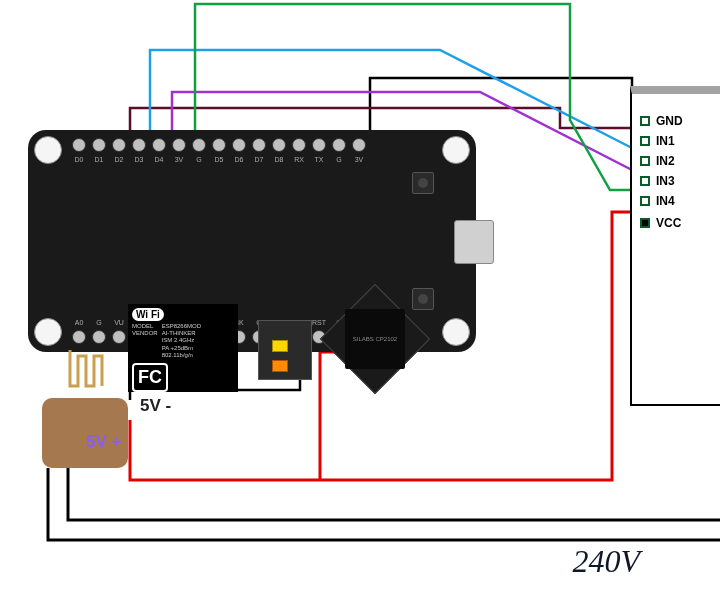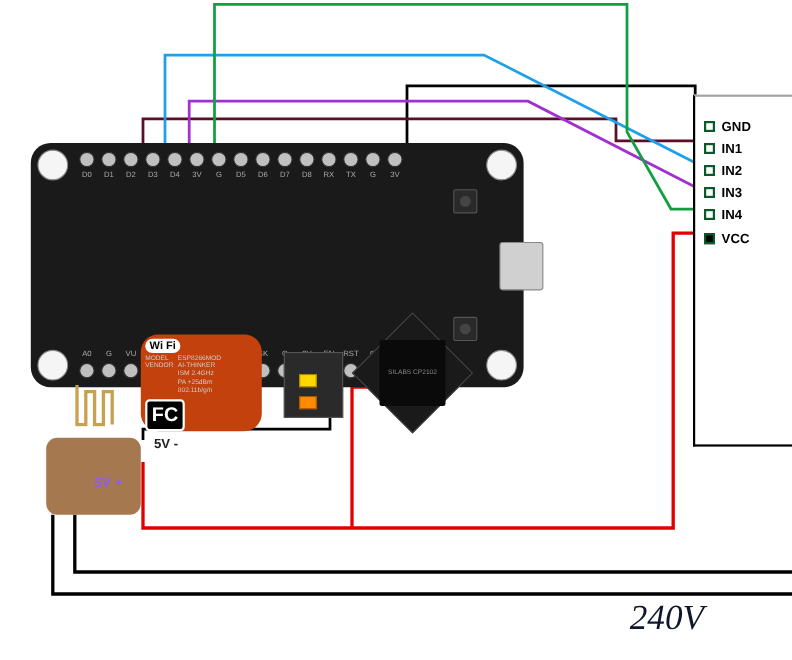--- a/index.html
+++ b/index.html
@@ -30,7 +30,7 @@
   .btn::after { content: ''; position: absolute; inset: 5px; background: #444; border-radius: 50%; }
   .psu { position: absolute; left: 42px; top: 398px; width: 86px; height: 70px; background: #a67850; border-radius: 10px; }
   .psu-label { position: absolute; font-size: 12px; font-weight: bold; color: #222; }
-  .relay-box { position: absolute; right: 0; top: 86px; width: 90px; height: 320px; border-left: 2px solid #000; border-top: 2px solid #a3a3a3; border-bottom: 2px solid #000; background: #fff; }
+  .relay-box { position: absolute; right: 0; top: 86px; width: 90px; height: 320px; border-left: 2px solid #000; border-top: 8px solid #a3a3a3; border-bottom: 2px solid #000; background: #fff; }
   .relay-pin { position: absolute; display: flex; align-items: center; gap: 6px; font-size: 12px; font-weight: bold; }
   .relay-pin .sq { width: 10px; height: 10px; border: 2px solid #0a5a2a; }
   .v240 { position: absolute; right: 80px; bottom: 20px; font-size: 32px; font-style: italic; color: #0f172a; font-family: 'Comic Sans MS', cursive; }

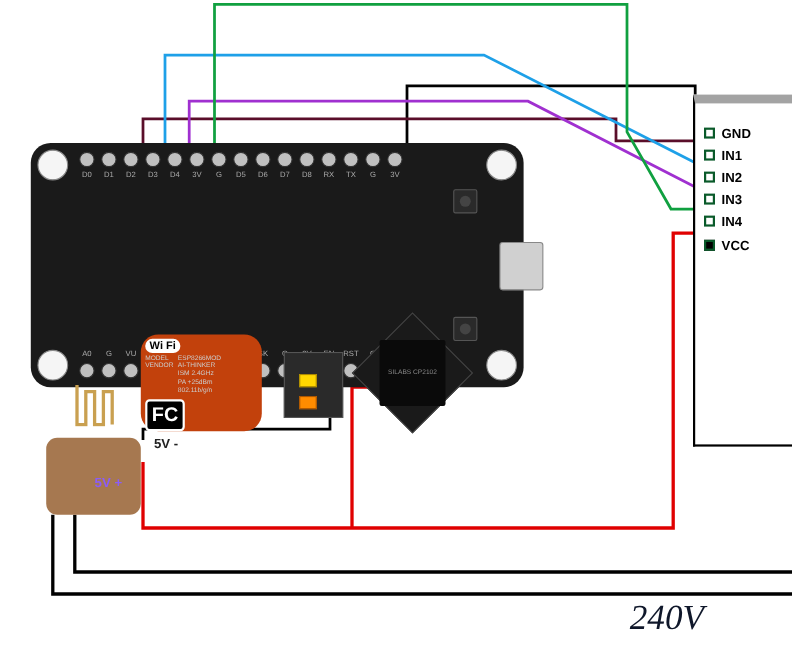--- a/index.html
+++ b/index.html
@@ -16,7 +16,7 @@
   .pin-labels { position: absolute; display: flex; gap: 6px; color: #aaa; font-size: 7px; }
   .pin-labels span { width: 14px; text-align: center; }
   .antenna { position: absolute; left: 40px; top: 218px; }
-  .wifi-shield { position: absolute; left: 100px; top: 184px; width: 110px; height: 88px; background: #c2410c; border-radius: 16px; color: #fff; font-size: 9px; padding: 4px; }
+  .wifi-shield { position: absolute; left: 100px; top: 184px; width: 110px; height: 88px; background: #000000; border-radius: 0; color: #fff; font-size: 9px; padding: 4px; }
   .wifi-logo { background: #fff; color: #000; border-radius: 8px; padding: 1px 4px; font-size: 10px; font-weight: bold; display: inline-block; }
   .fcc { font-size: 18px; font-weight: bold; color: #fff; background: #000; display: inline-block; padding: 2px 4px; border: 2px solid #fff; border-radius: 4px; margin-top: 4px; }
   .model-text { font-size: 6px; color: #ccc; line-height: 1.2; }

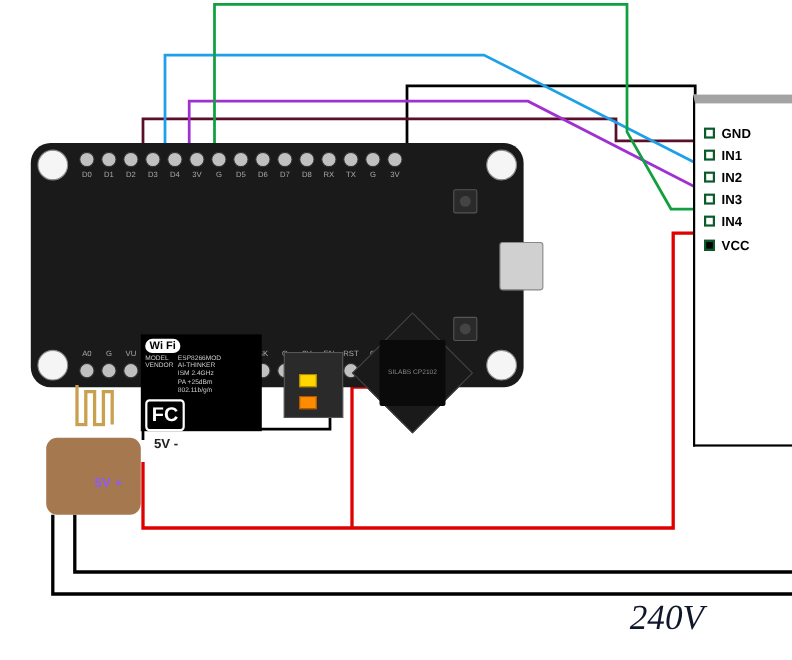--- a/index.html
+++ b/index.html
@@ -29,7 +29,7 @@
   .btn { position: absolute; width: 22px; height: 22px; background: #2a2a2a; border: 1px solid #555; border-radius: 2px; }
   .btn::after { content: ''; position: absolute; inset: 5px; background: #444; border-radius: 50%; }
   .psu { position: absolute; left: 42px; top: 398px; width: 86px; height: 70px; background: #a67850; border-radius: 10px; }
-  .psu-label { position: absolute; font-size: 12px; font-weight: bold; color: #222; }
+  .psu-label { position: absolute; font-size: 17px; font-weight: bold; color: #222; }
   .relay-box { position: absolute; right: 0; top: 86px; width: 90px; height: 320px; border-left: 2px solid #000; border-top: 8px solid #a3a3a3; border-bottom: 2px solid #000; background: #fff; }
   .relay-pin { position: absolute; display: flex; align-items: center; gap: 6px; font-size: 12px; font-weight: bold; }
   .relay-pin .sq { width: 10px; height: 10px; border: 2px solid #0a5a2a; }

